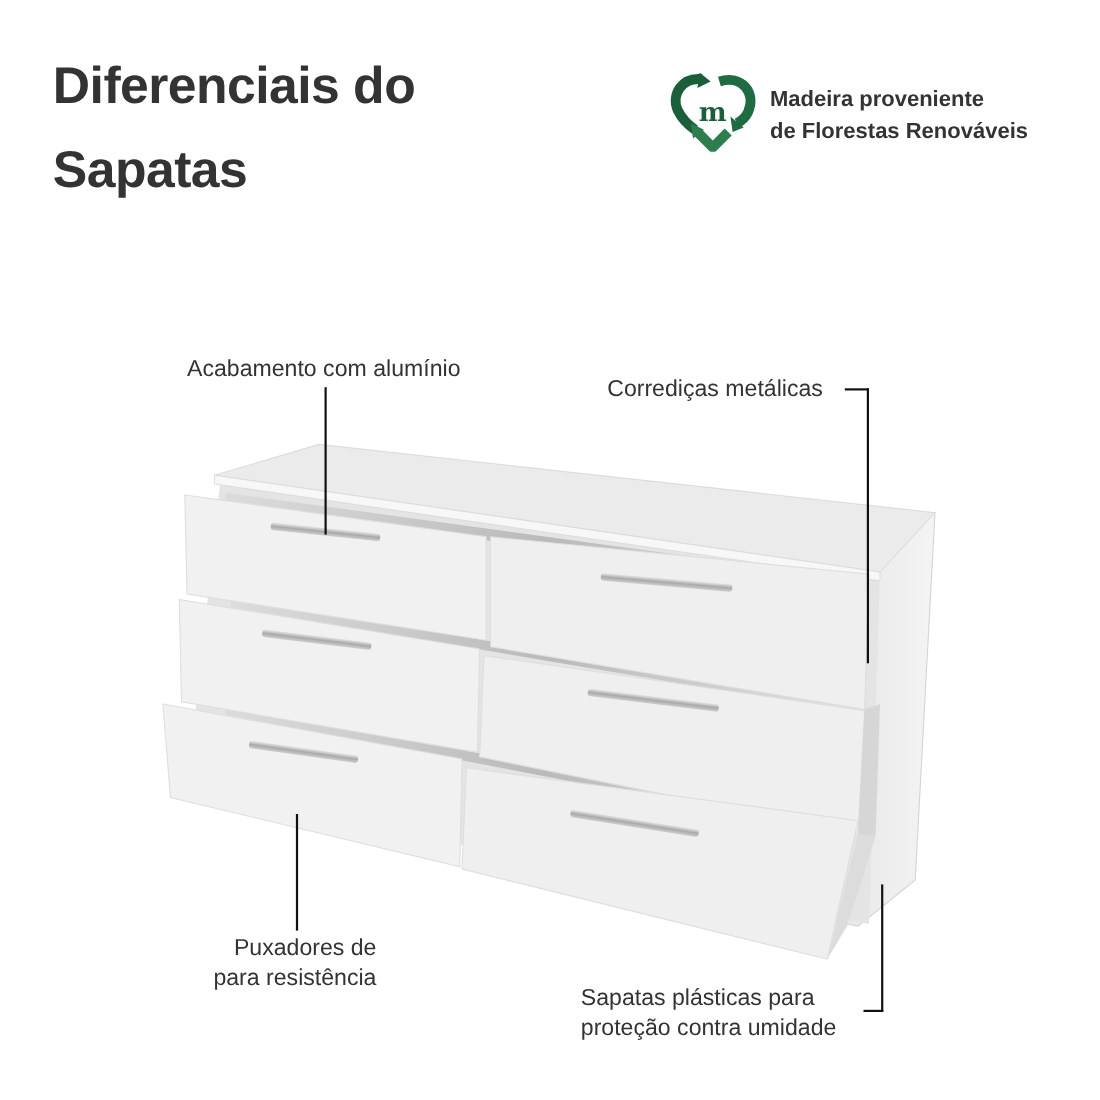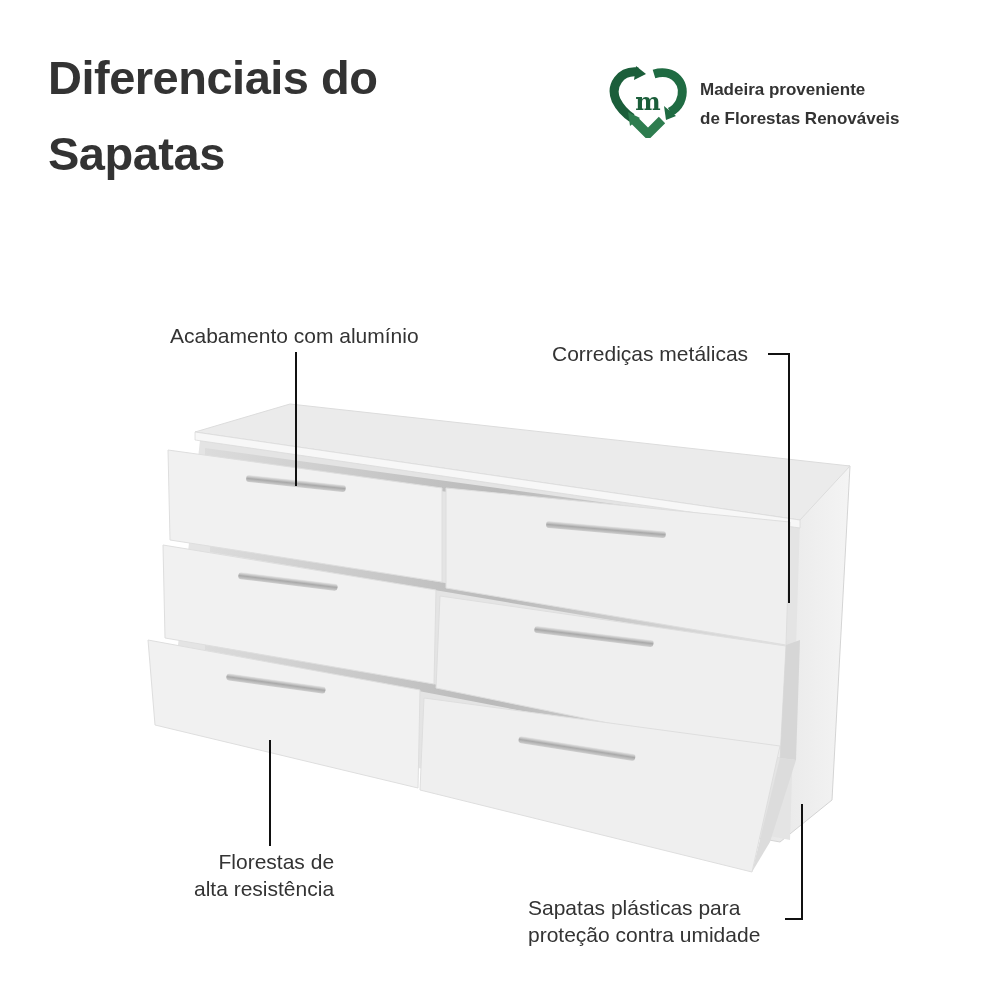--- a/index.html
+++ b/index.html
@@ -13,7 +13,7 @@
   }
   .badge { position: absolute; left: 608px; top: 66px; display: flex; align-items: center; }
   .badge-text {
-    margin-left: 12px; font-size: 17px; line-height: 29px; font-weight: 700; color: #333333;
+    margin-left: 12px; font-size: 20px; line-height: 29px; font-weight: 700; color: #333333;
   }
   .label {
     position: absolute; font-size: 21px; line-height: 27px; color: #333333; white-space: nowrap;

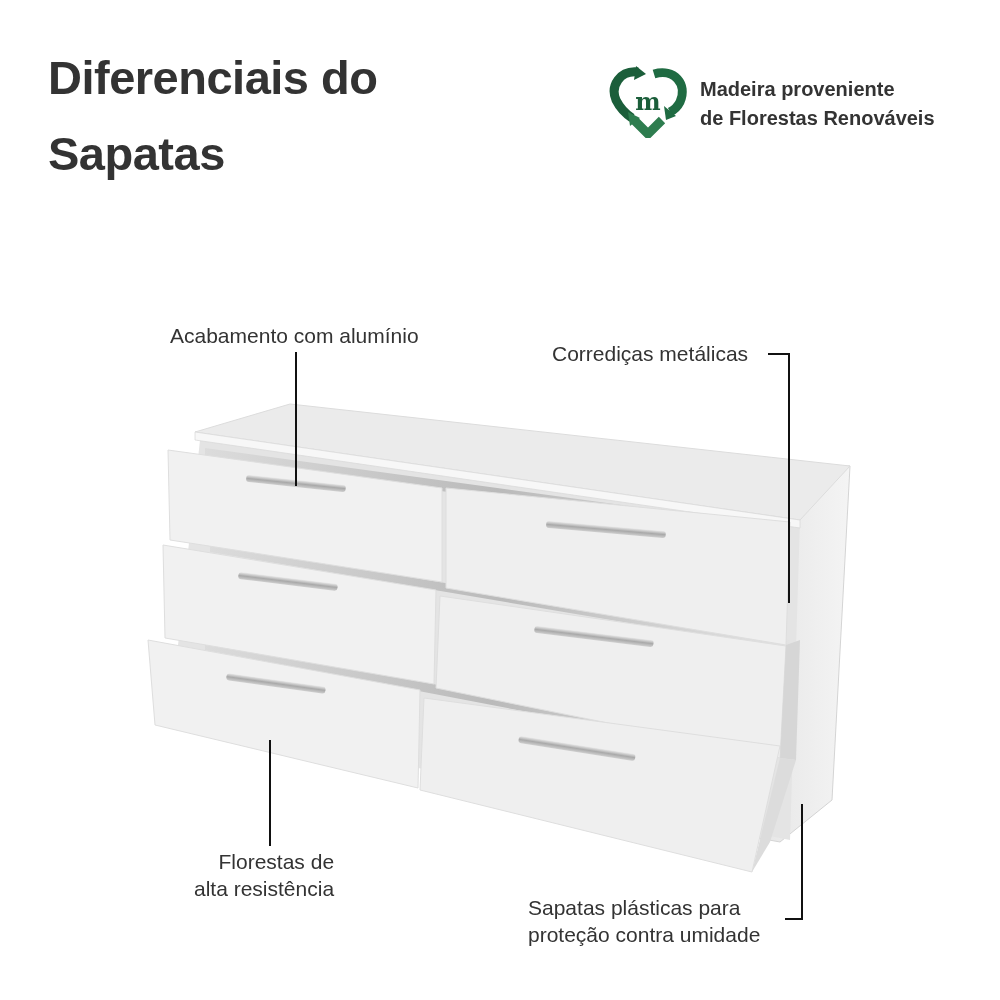--- a/index.html
+++ b/index.html
@@ -111,7 +111,7 @@
 <div class="label" style="left:170px; top:322px;">Acabamento com alumínio</div>
 <div class="label" style="left:552px; top:340px;">Corrediças metálicas</div>
 <div class="label" style="left:188px; top:848px; text-align:right;">
-  <span>Florestas de</span><br>
+  <span>Puxadores de</span><br>
   <span style="padding-left:6px;">alta resistência</span>
 </div>
 <div class="label" style="left:528px; top:894px; text-align:left;">

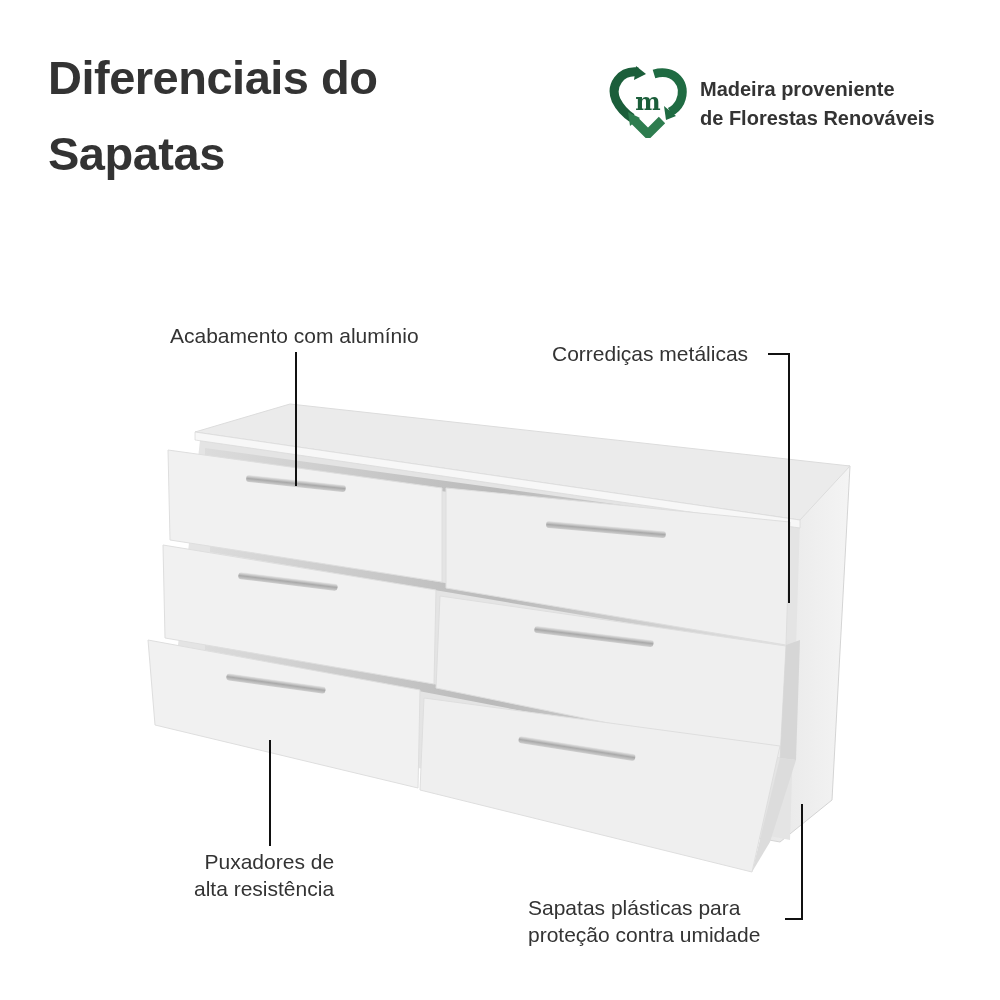--- a/index.html
+++ b/index.html
@@ -112,7 +112,7 @@
 <div class="label" style="left:552px; top:340px;">Corrediças metálicas</div>
 <div class="label" style="left:188px; top:848px; text-align:right;">
   <span>Puxadores de</span><br>
-  <span style="padding-left:6px;">alta resistência</span>
+  <span style="padding-left:6px;">para resistência</span>
 </div>
 <div class="label" style="left:528px; top:894px; text-align:left;">
   <span>Sapatas plásticas para</span><br>

